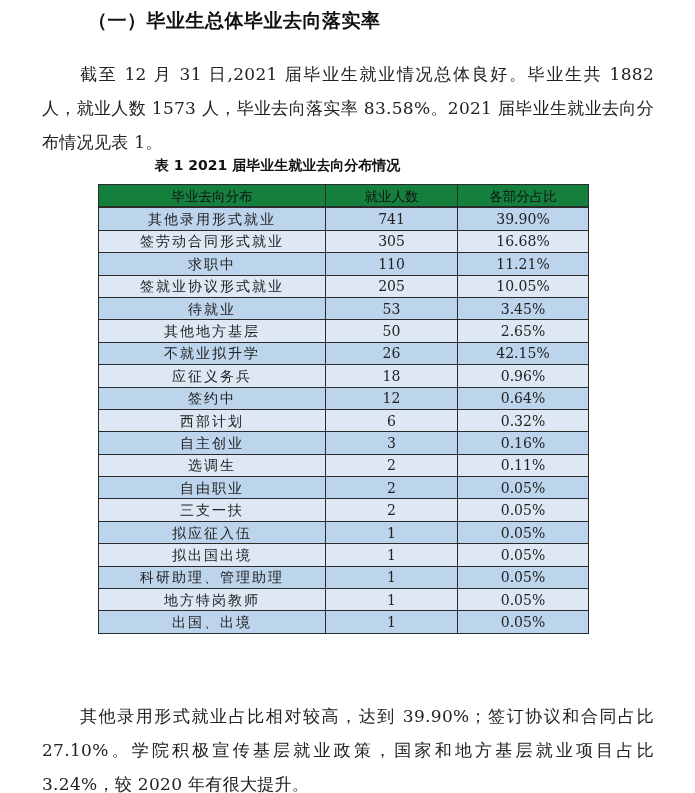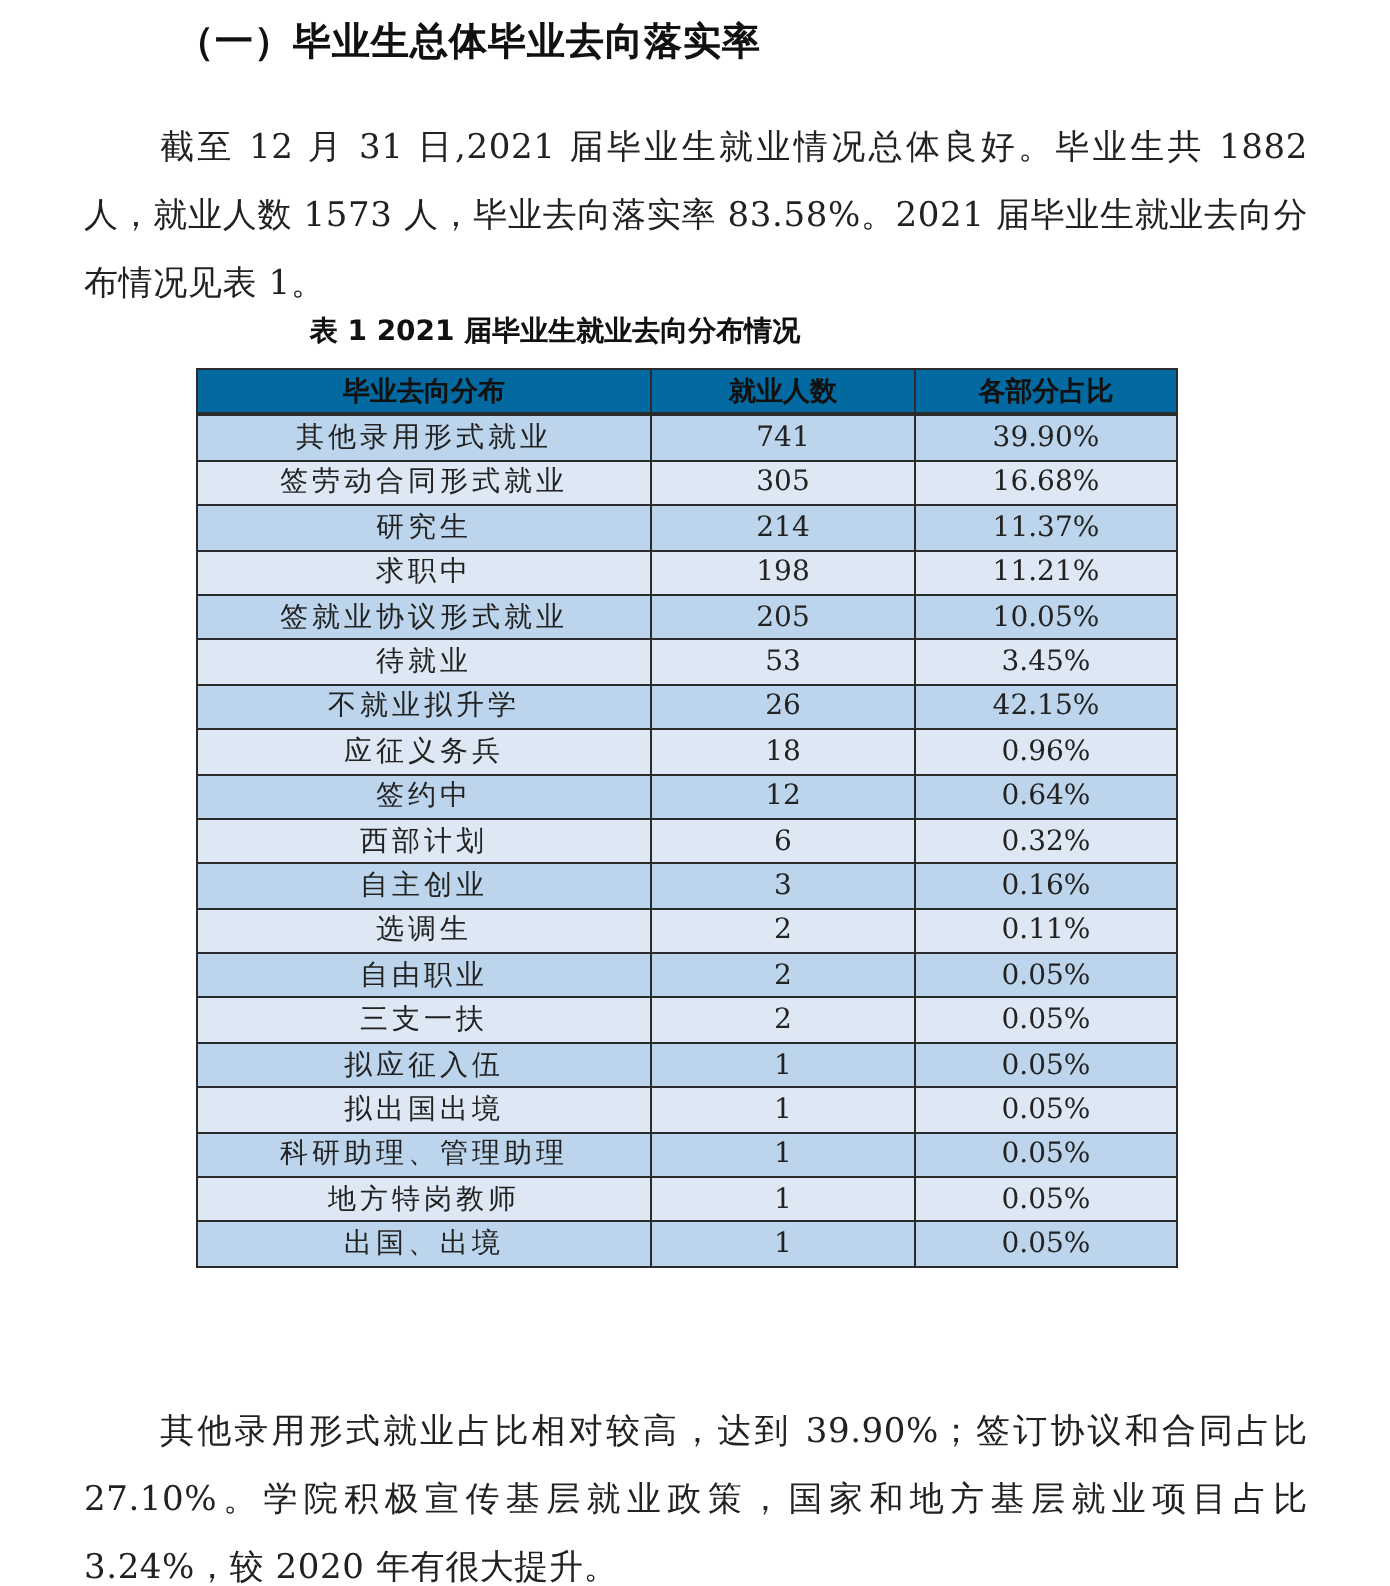--- a/index.html
+++ b/index.html
@@ -74,8 +74,8 @@
       overflow: hidden;
     }
     table.dist th {
-      background: #0369a1;
-      font-weight: bold;
+      background: #15803d;
+      font-weight: normal;
       font-family: "DejaVu Sans", "Liberation Sans", sans-serif;
       font-size: 13.5px;
       color: #111;

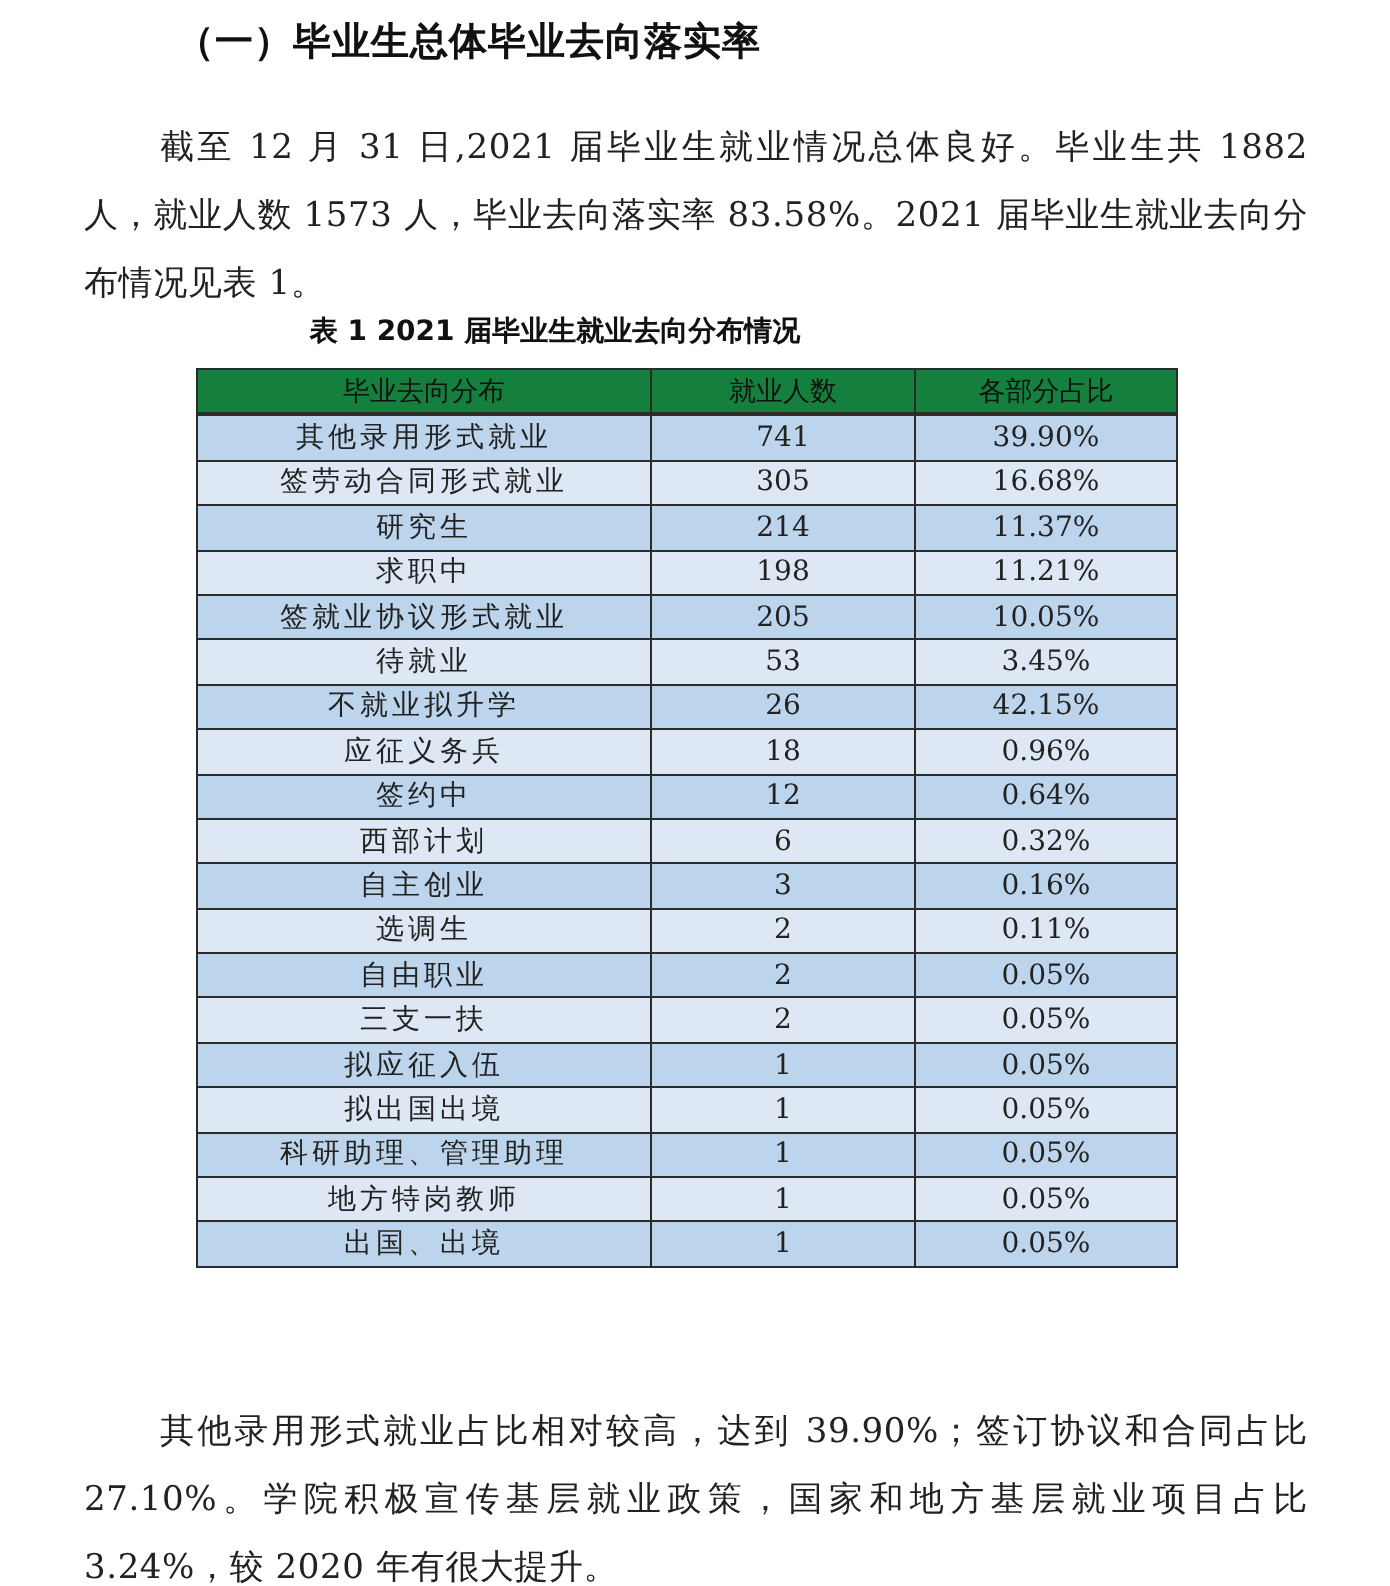--- a/index.html
+++ b/index.html
@@ -120,11 +120,6 @@
         <td>16.68%</td>
       </tr>
     <tr>
-        <td class="cat">研究生</td>
-        <td>214</td>
-        <td>11.37%</td>
-      </tr>
-    <tr>
         <td class="cat">求职中</td>
         <td>198</td>
         <td>11.21%</td>

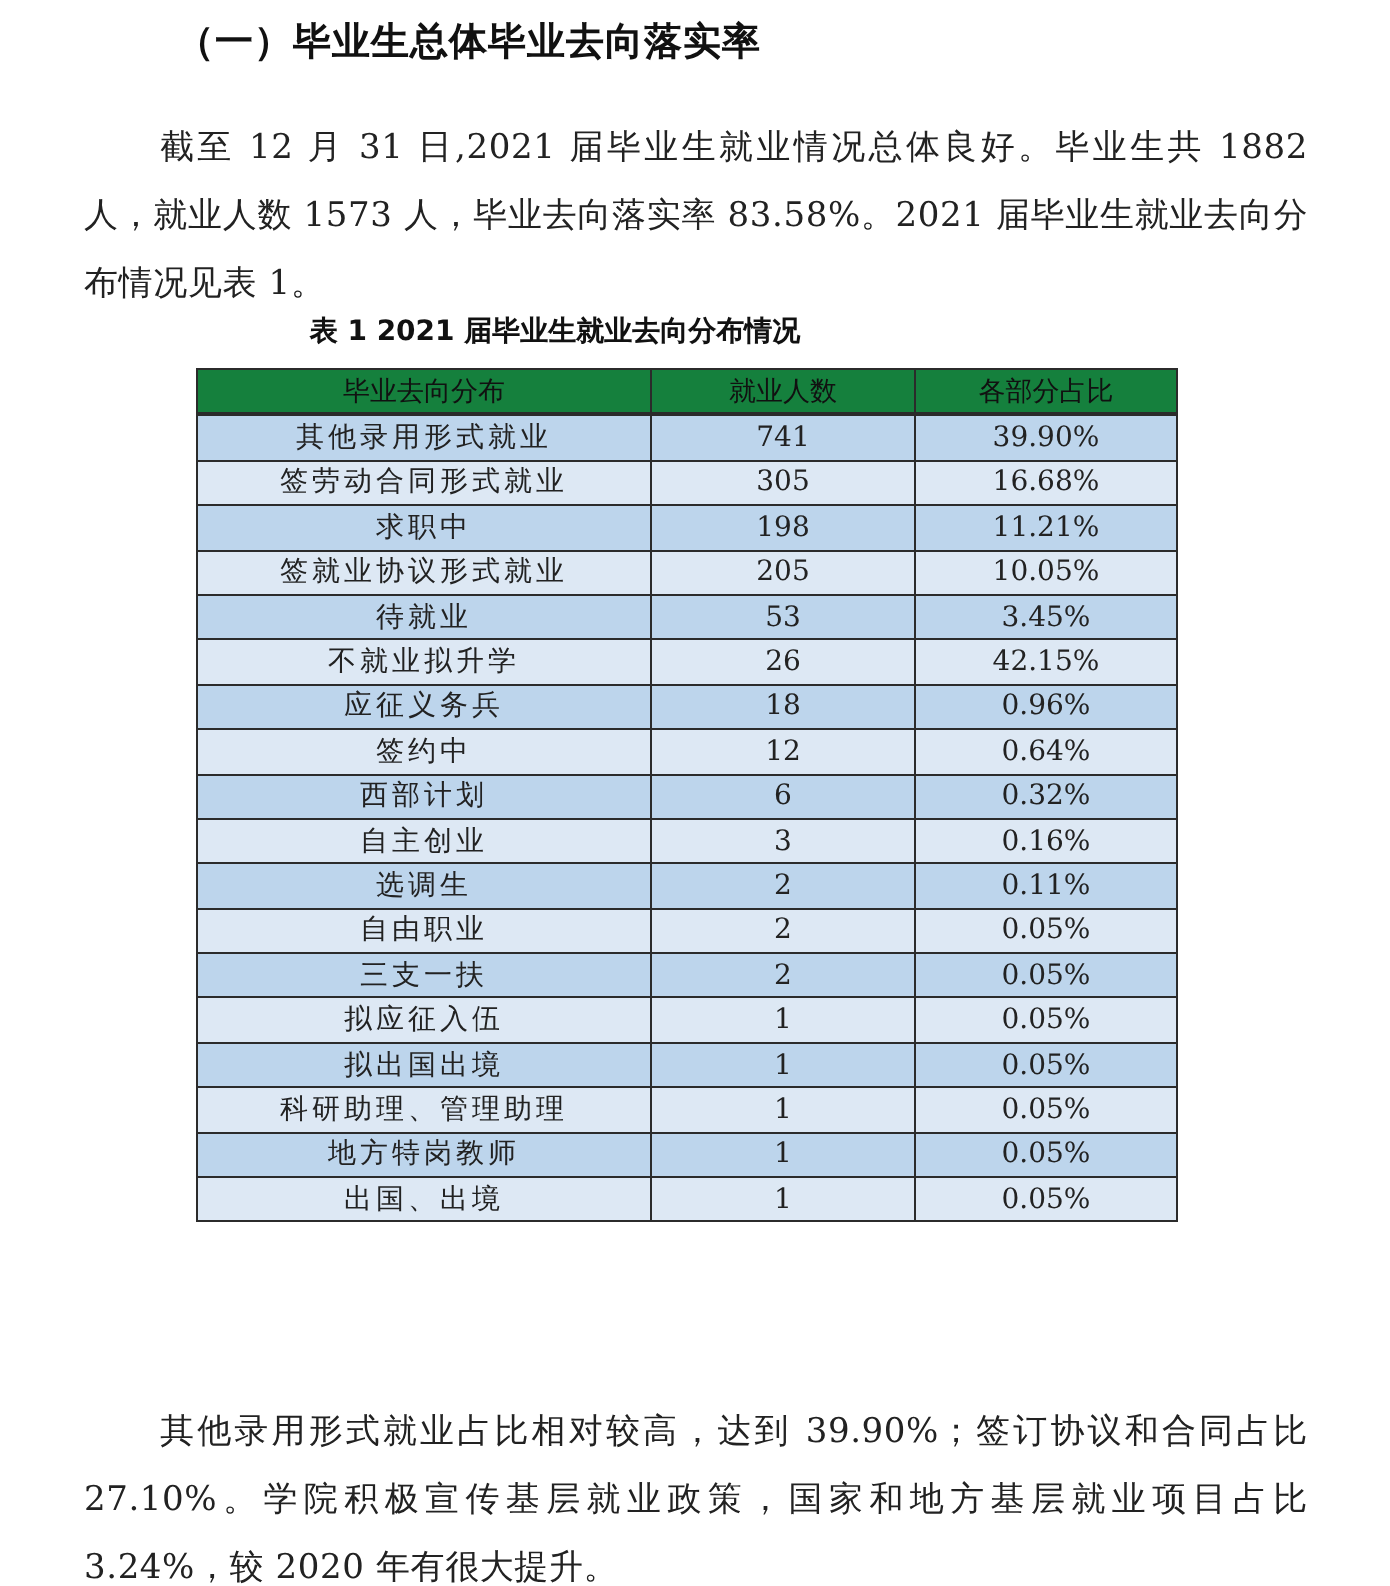--- a/index.html
+++ b/index.html
@@ -121,7 +121,7 @@
       </tr>
     <tr>
         <td class="cat">求职中</td>
-        <td>198</td>
+        <td>110</td>
         <td>11.21%</td>
       </tr>
     <tr>

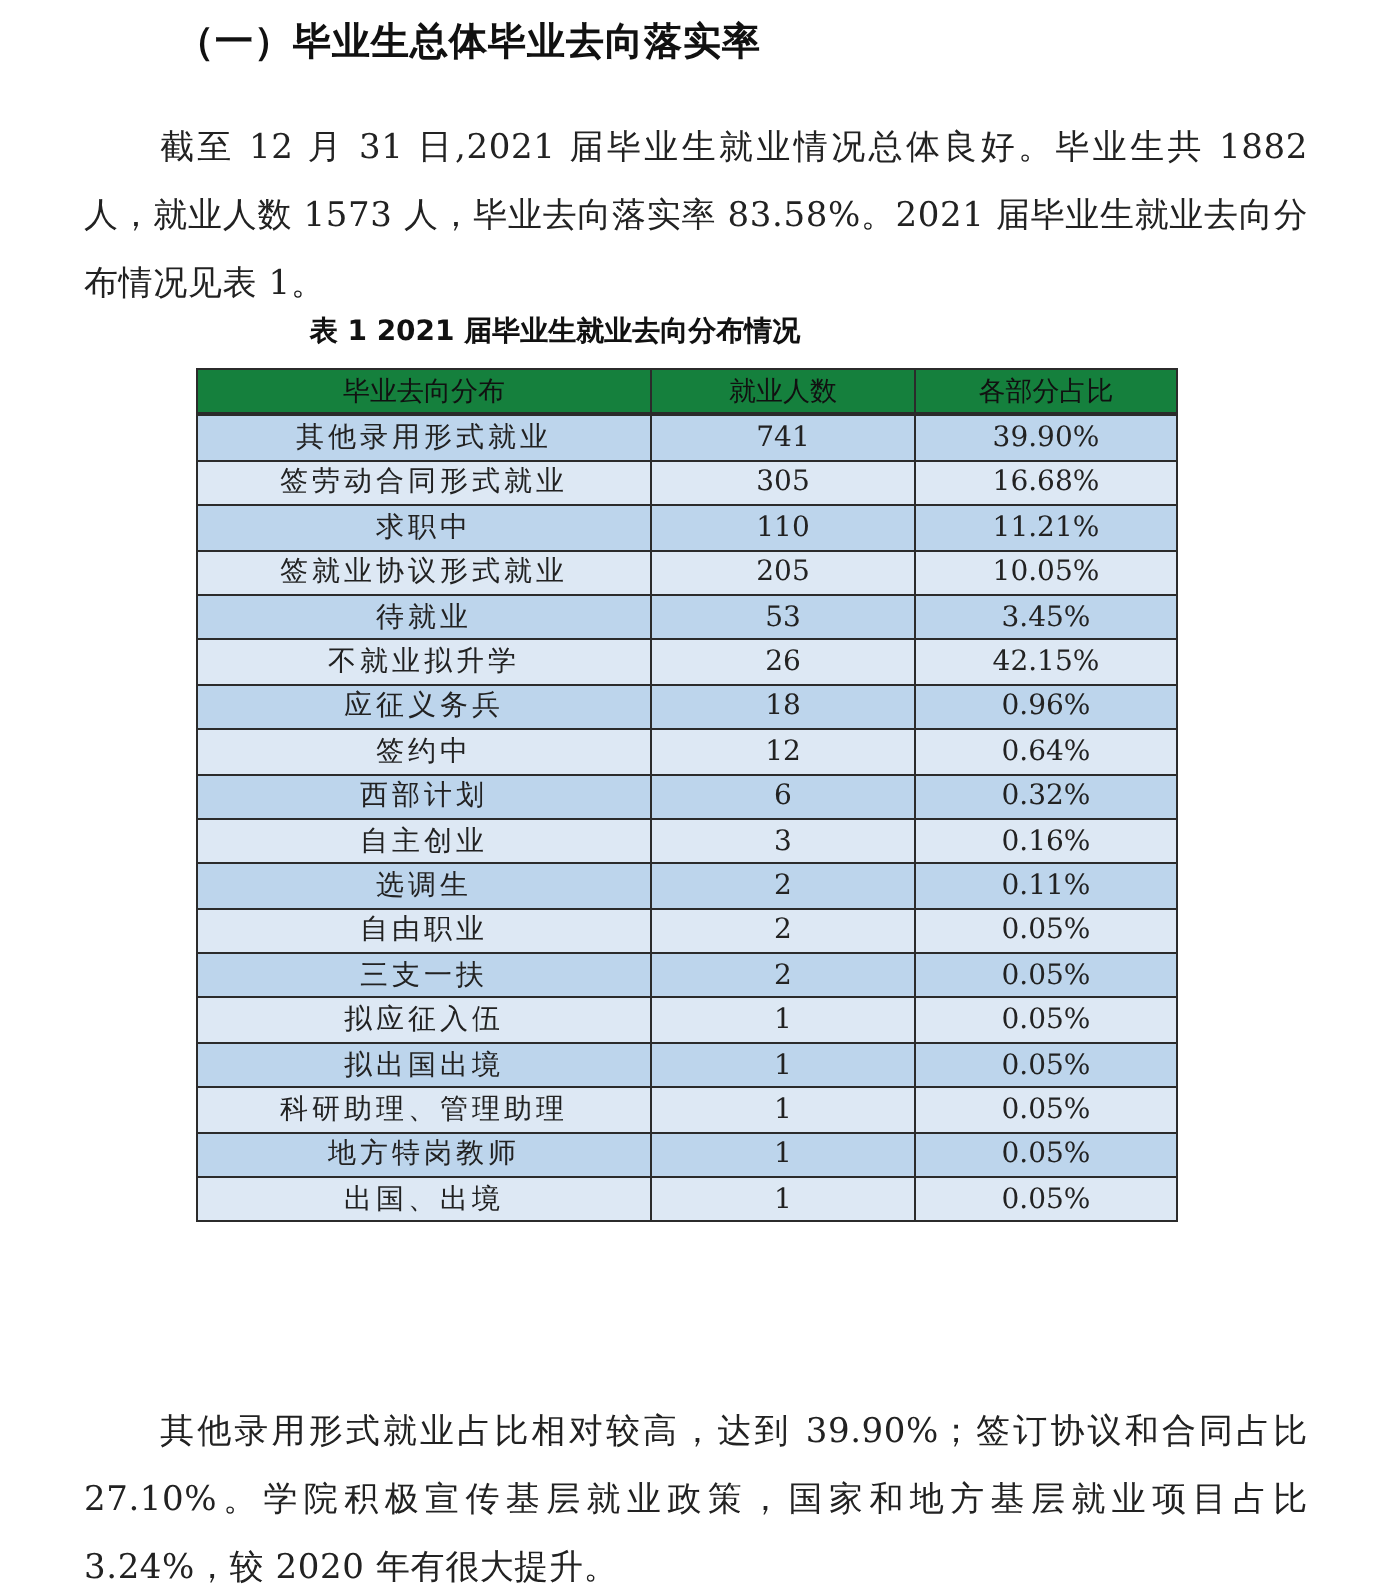--- a/index.html
+++ b/index.html
@@ -135,6 +135,11 @@
         <td>3.45%</td>
       </tr>
     <tr>
+        <td class="cat">其他地方基层</td>
+        <td>50</td>
+        <td>2.65%</td>
+      </tr>
+    <tr>
         <td class="cat">不就业拟升学</td>
         <td>26</td>
         <td>42.15%</td>

